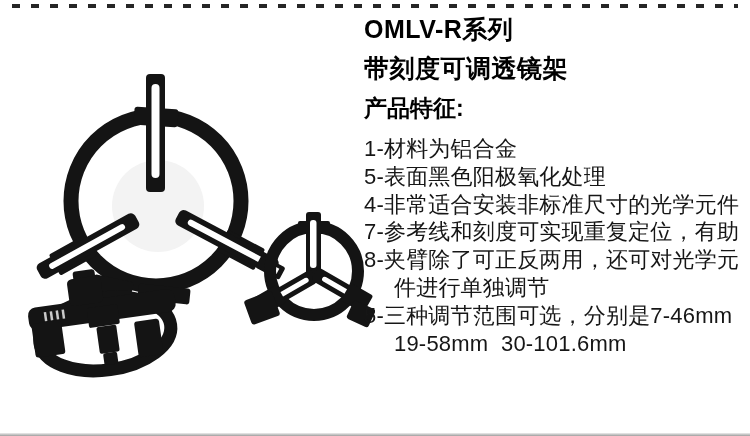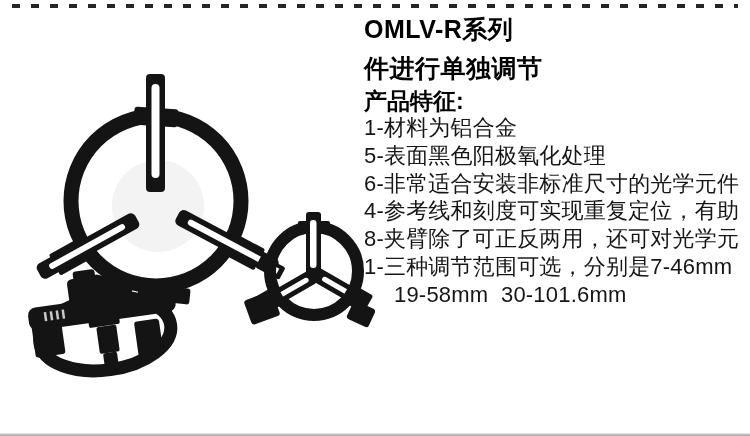--- a/index.html
+++ b/index.html
@@ -144,7 +144,7 @@
 
   <div class="content">
     <div class="title-line">OMLV-R系列</div>
-    <div class="title-line">件进行单独调节</div>
+    <div class="title-line">带刻度可调透镜架</div>
     <div class="features-heading">产品特征:</div>
 
     <div class="feature-list">

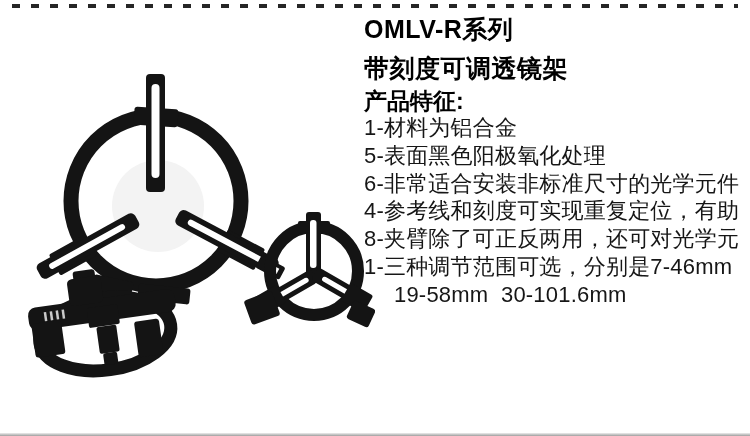--- a/index.html
+++ b/index.html
@@ -31,6 +31,7 @@
   }
   .features-heading{
     font-size:23px;line-height:26px;font-weight:bold;color:#000000;
+    margin-top:7px;
   }
   .feature-list{margin-top:0;}
   .fline{

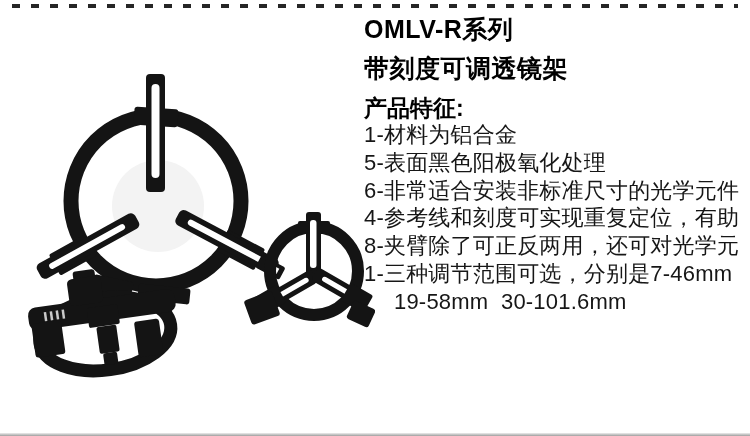--- a/index.html
+++ b/index.html
@@ -33,7 +33,7 @@
     font-size:23px;line-height:26px;font-weight:bold;color:#000000;
     margin-top:7px;
   }
-  .feature-list{margin-top:0;}
+  .feature-list{margin-top:14px;}
   .fline{
     font-size:22px;line-height:27.8px;color:#161616;
     white-space:pre-wrap;letter-spacing:0.2px;

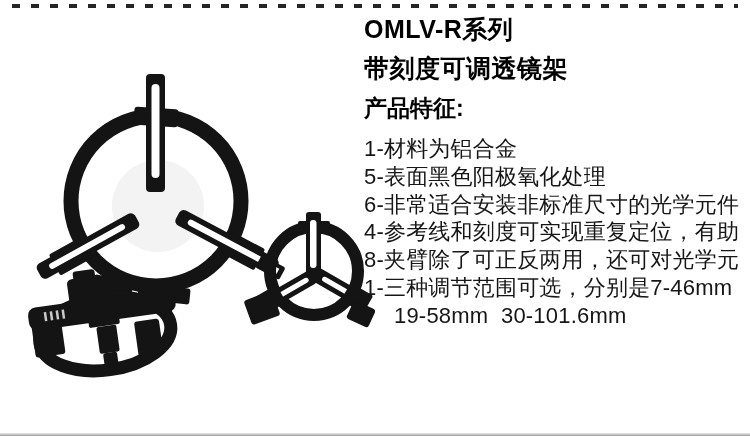--- a/index.html
+++ b/index.html
@@ -156,7 +156,7 @@
         <div class="fline">5-表面黑色阳极氧化处理</div>
       </div>
       <div class="feature">
-        <div class="fline">6-非常适合安装非标准尺寸的光学元件</div>
+        <div class="fline">4-非常适合安装非标准尺寸的光学元件</div>
       </div>
       <div class="feature">
         <div class="fline">4-参考线和刻度可实现重复定位，有助</div>

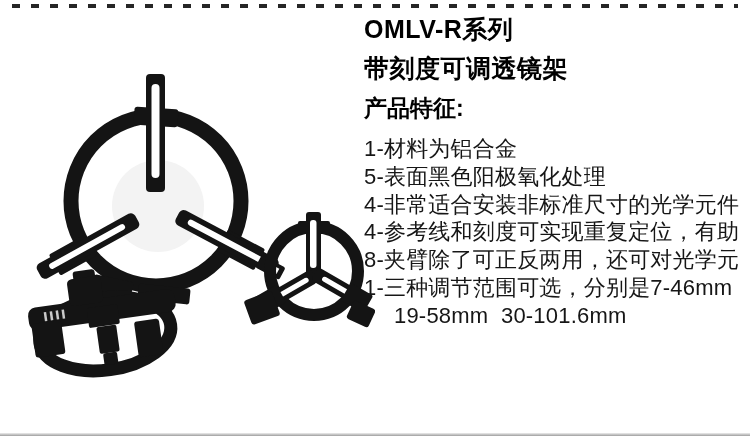--- a/index.html
+++ b/index.html
@@ -159,7 +159,7 @@
         <div class="fline">4-非常适合安装非标准尺寸的光学元件</div>
       </div>
       <div class="feature">
-        <div class="fline">4-参考线和刻度可实现重复定位，有助</div>
+        <div class="fline">7-参考线和刻度可实现重复定位，有助</div>
       </div>
       <div class="feature">
         <div class="fline">8-夹臂除了可正反两用，还可对光学元</div>

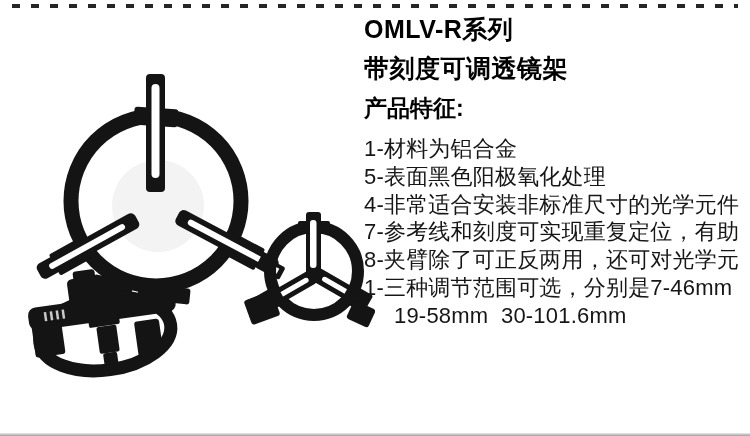--- a/index.html
+++ b/index.html
@@ -163,6 +163,7 @@
       </div>
       <div class="feature">
         <div class="fline">8-夹臂除了可正反两用，还可对光学元</div>
+        <div class="fline cont">件进行单独调节</div>
       </div>
       <div class="feature">
         <div class="fline">1-三种调节范围可选，分别是7-46mm</div>

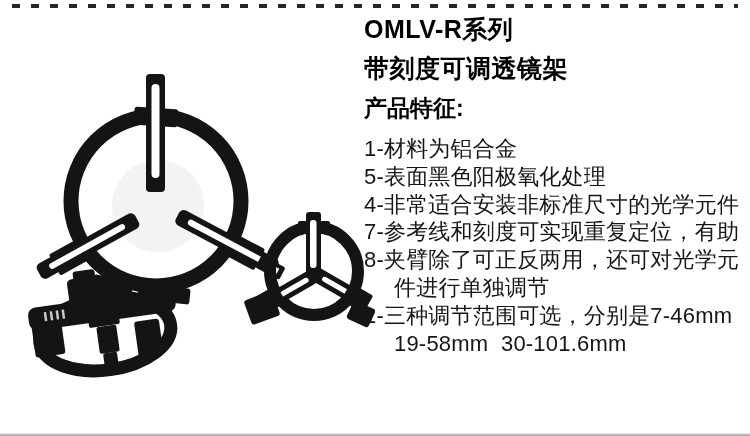--- a/index.html
+++ b/index.html
@@ -166,7 +166,7 @@
         <div class="fline cont">件进行单独调节</div>
       </div>
       <div class="feature">
-        <div class="fline">1-三种调节范围可选，分别是7-46mm</div>
+        <div class="fline">5-三种调节范围可选，分别是7-46mm</div>
         <div class="fline cont">19-58mm  30-101.6mm</div>
       </div>
     </div>

